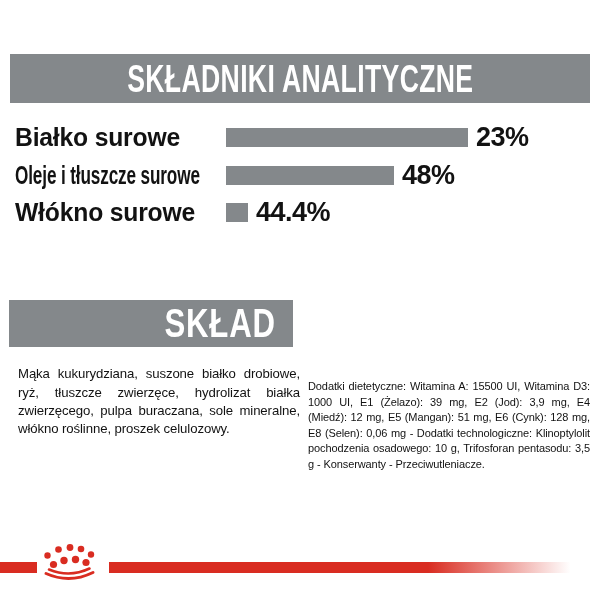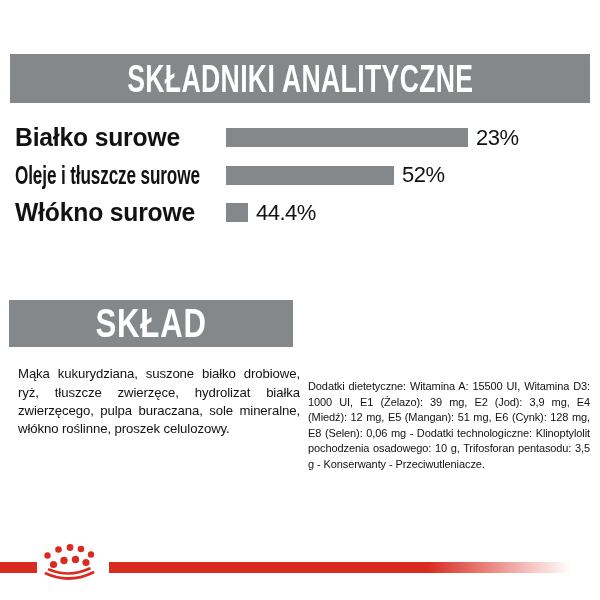--- a/index.html
+++ b/index.html
@@ -31,7 +31,7 @@
   .row-label.condensed{transform:scaleX(0.66);}
   .row-bar{position:absolute;left:226px;height:19px;background:var(--gray);}
   .row-value{
-    position:absolute;font-weight:normal;font-size:22px;white-space:nowrap;
+    position:absolute;font-weight:bold;font-size:27px;white-space:nowrap;
     letter-spacing:-0.5px;
   }
   

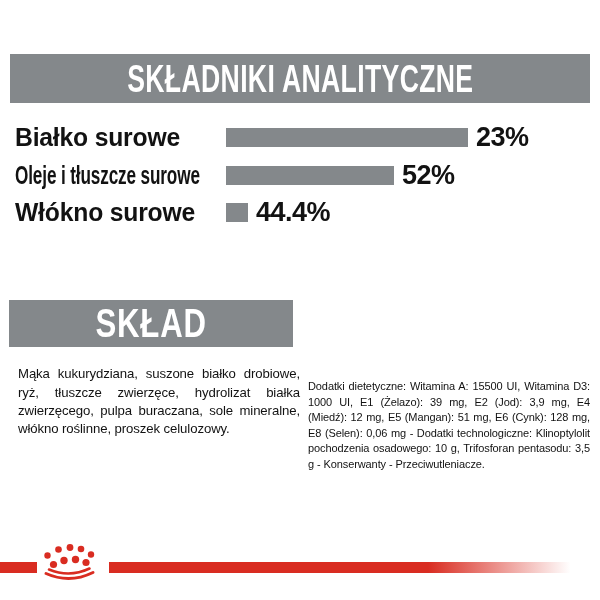--- a/index.html
+++ b/index.html
@@ -91,7 +91,7 @@
       <div class="chart-row">
         <span class="row-label condensed">Oleje i tłuszcze surowe</span>
         <div class="row-bar" style="width: 168px;"></div>
-        <span class="row-value" style="left: 402px;">52%</span>
+        <span class="row-value" style="left: 402px;">48%</span>
       </div>
       <div class="chart-row">
         <span class="row-label">Włókno surowe</span>

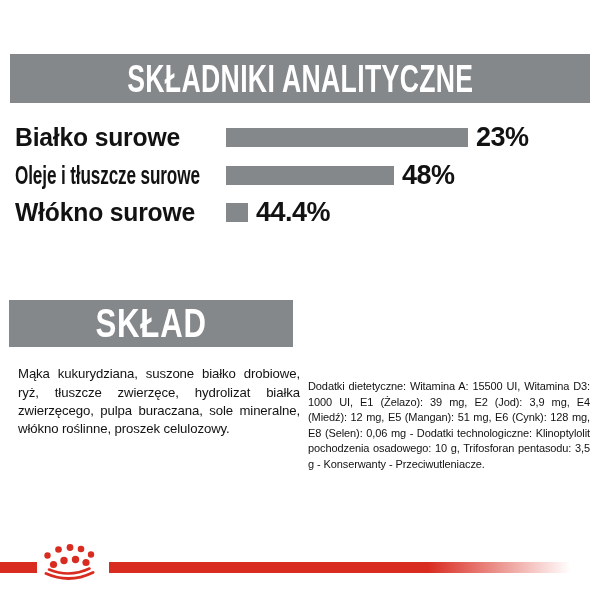--- a/index.html
+++ b/index.html
@@ -37,7 +37,7 @@
   
   .sklad-bar{
     position:absolute;left:9px;top:300px;width:284px;height:47px;background:var(--gray);
-    display:flex;align-items:center;justify-content:center;
+    display:flex;align-items:center;justify-content:flex-end;
   }
   .sklad-bar .sec-title{
     color:#fff;font-weight:bold;font-size:41px;line-height:1;white-space:nowrap;

